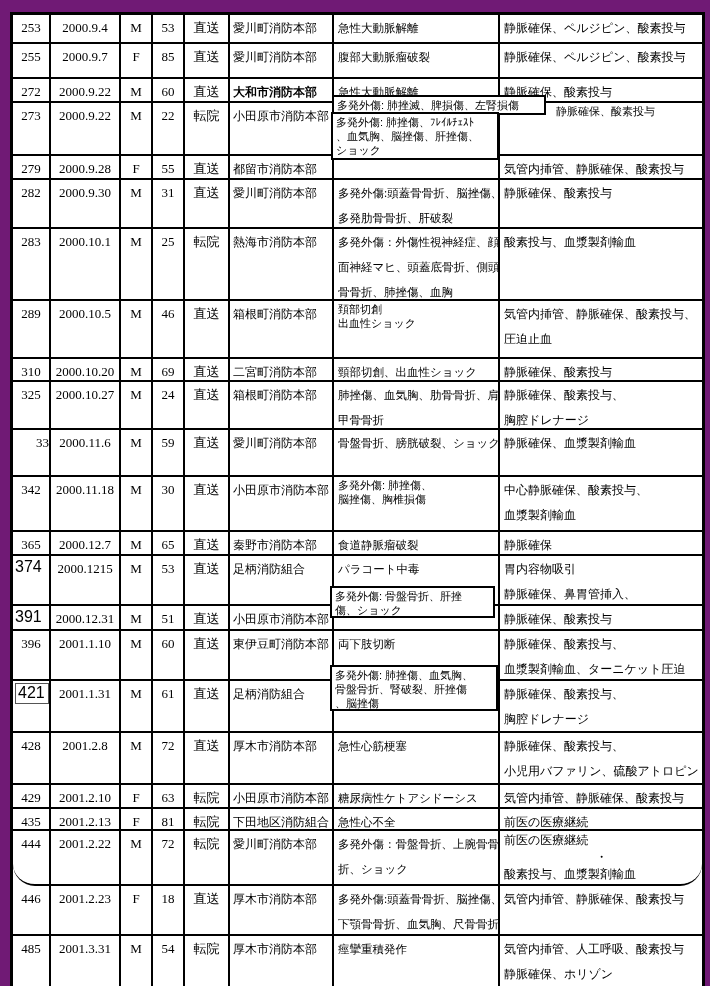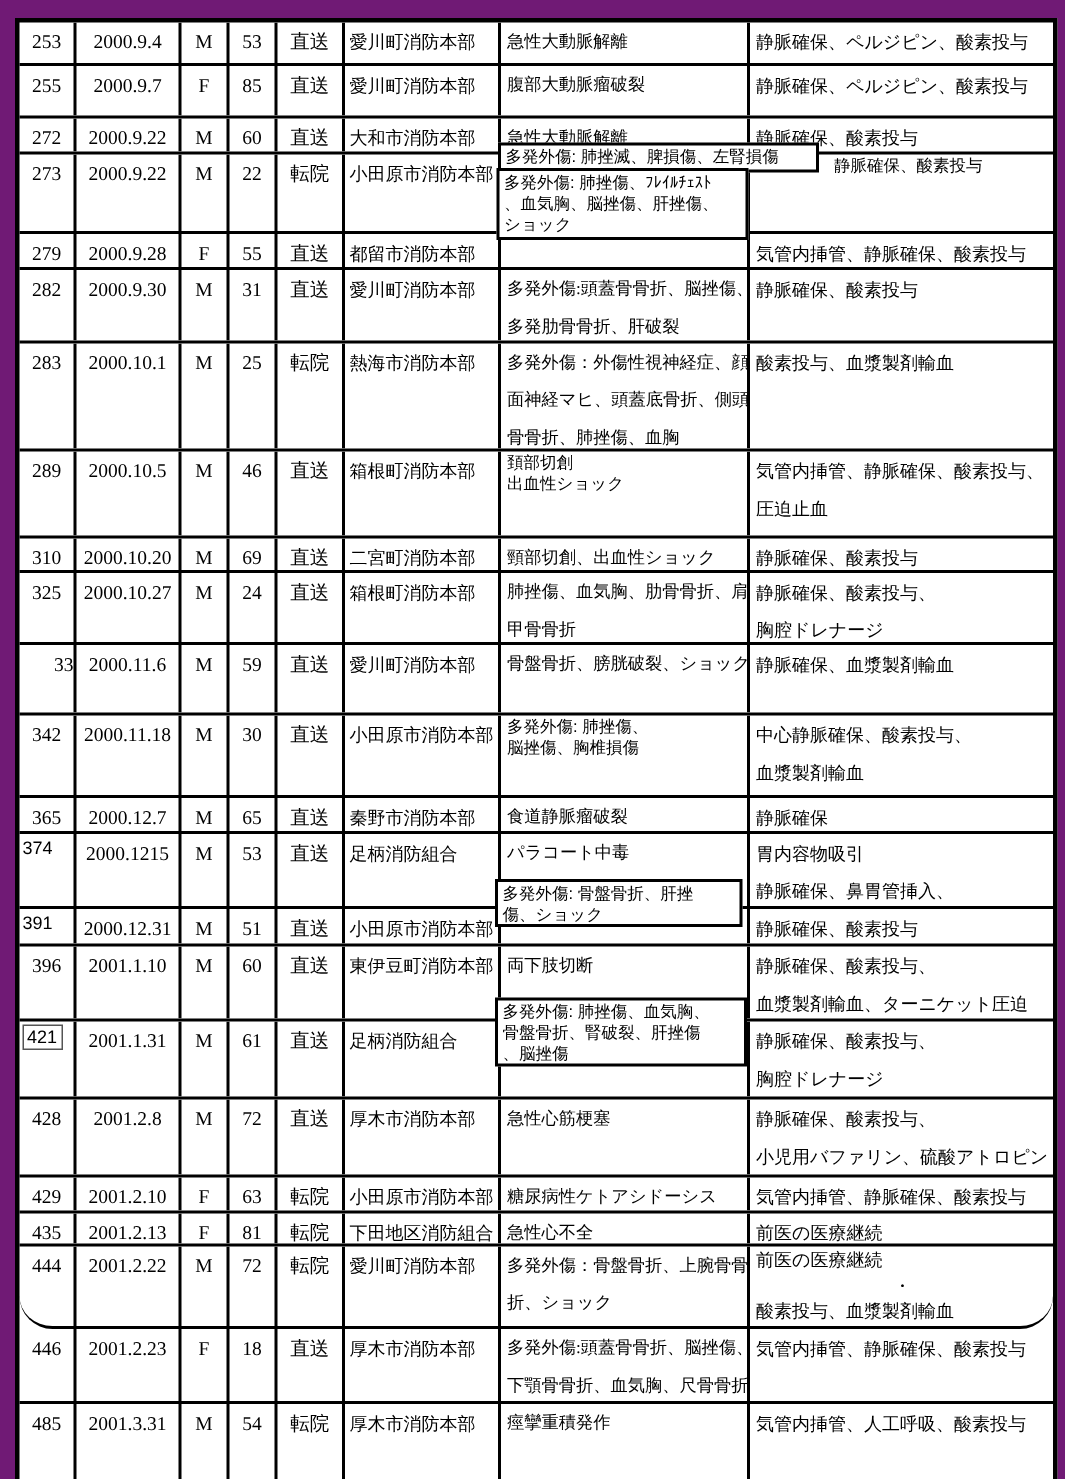--- a/index.html
+++ b/index.html
@@ -63,7 +63,7 @@
         <div class="tcell cv" style="left: 108px; width: 32px;">M</div>
         <div class="tcell cv" style="left: 140px; width: 32px;">60</div>
         <div class="tcell cv" style="left: 172px; width: 45px;">直送</div>
-        <div class="tcell dept" style="left: 217px; width: 104px;">大和市消防本部</div>
+        <div class="tcell dept" style="left: 217px; width: 104px; font-weight: bold;">大和市消防本部</div>
         <div class="tcell txt" style="left: 321px; width: 166px;">
           <div class="ln">急性大動脈解離</div>
         </div>

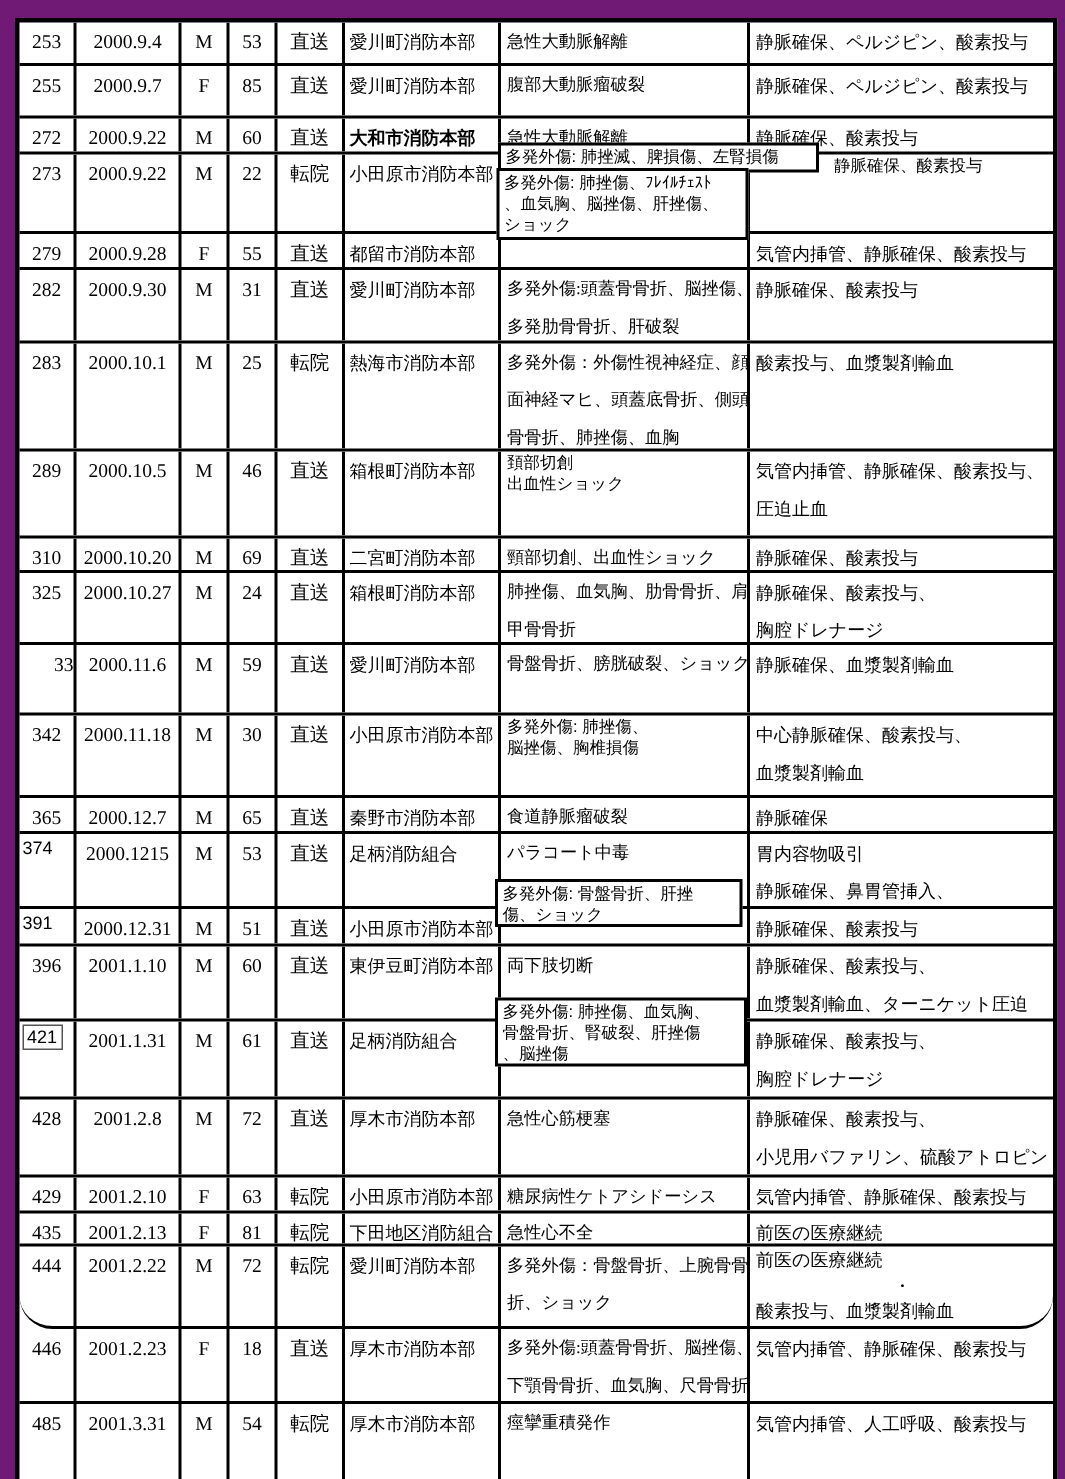--- a/index.html
+++ b/index.html
@@ -18,7 +18,7 @@
   .gothic .ln{height:14px;line-height:14px;font-size:11px;font-family:"Liberation Sans","DejaVu Sans",sans-serif;}
   .tight .ln{height:17px;line-height:17px;}
   .dot-ln{text-align:center;}
-  .idg{text-align:left;padding:2px 0 0 2px;font-family:"Liberation Sans","DejaVu Sans",sans-serif;font-size:12px;}
+  .idg{text-align:left;padding:2px 0 0 2px;font-family:"Liberation Sans","DejaVu Sans",sans-serif;font-size:16px;}
   .idbox{display:inline-block;border:1px solid #555;background:#fff;padding:0 3px 1px 2px;}
   .overlay{position:absolute;background:#fff;border:2px solid #000;box-sizing:border-box;z-index:5;overflow:hidden;padding:1px 2px 0 3px;
            font-family:"Liberation Sans","DejaVu Sans",sans-serif;color:#000;}

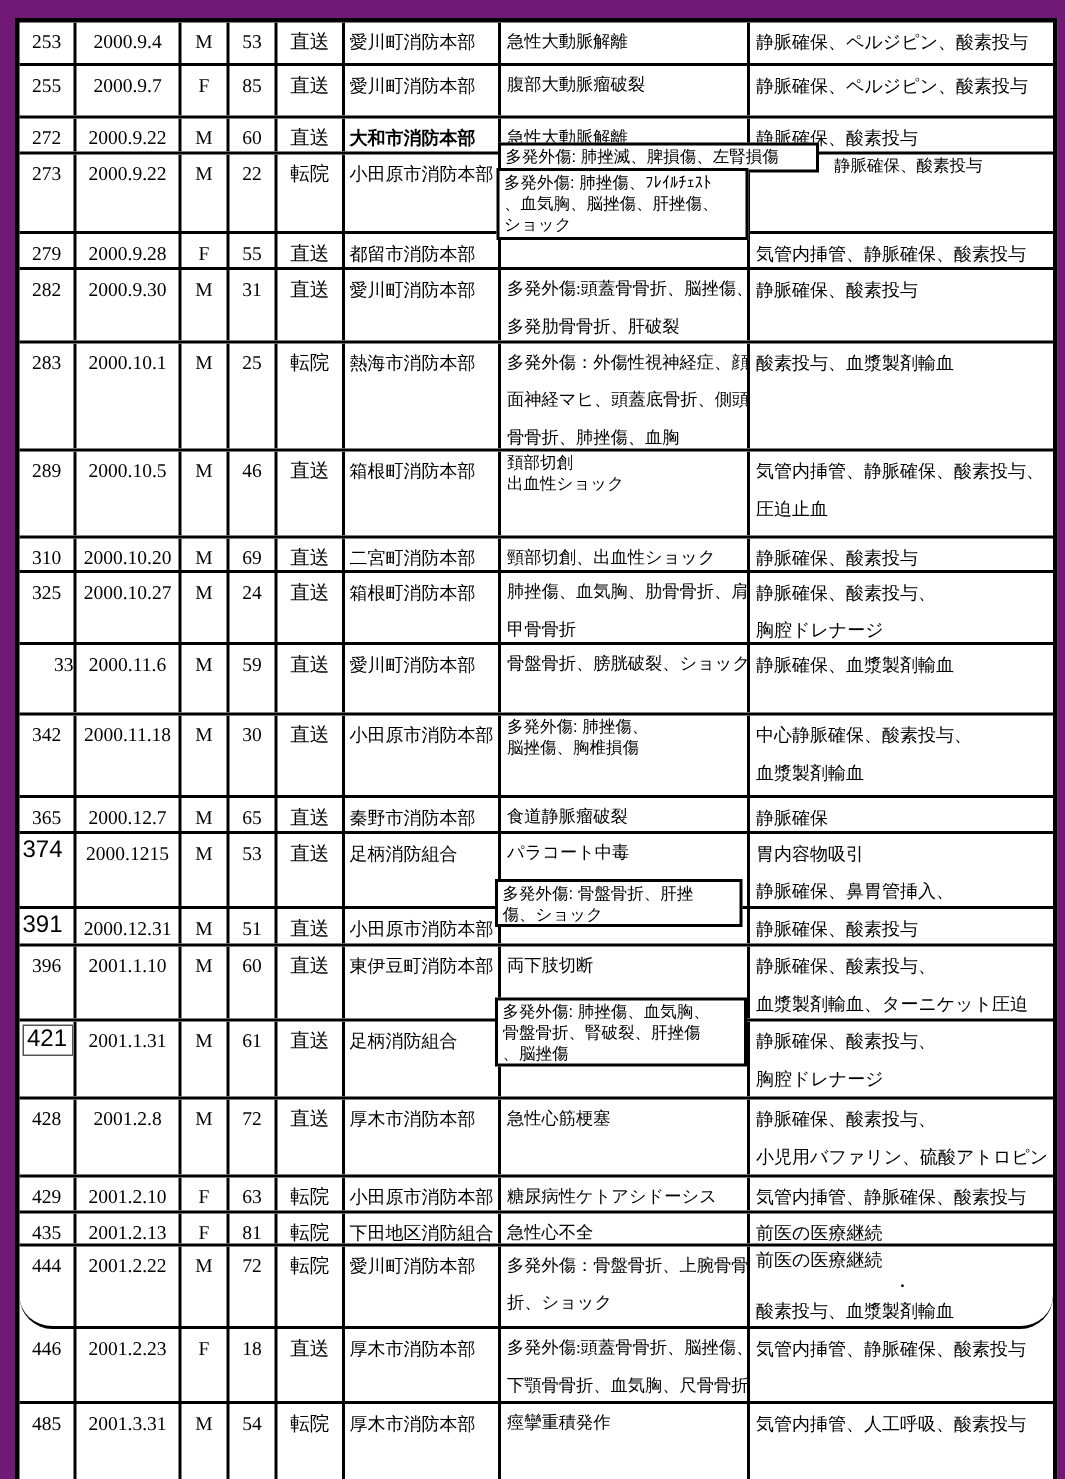--- a/index.html
+++ b/index.html
@@ -358,6 +358,7 @@
         </div>
         <div class="tcell last txt txtcell-t" style="left: 487px; width: 202px;">
           <div class="ln">気管内挿管、人工呼吸、酸素投与</div>
+          <div class="ln">静脈確保、ホリゾン</div>
         </div>
       </div>
     </div>

